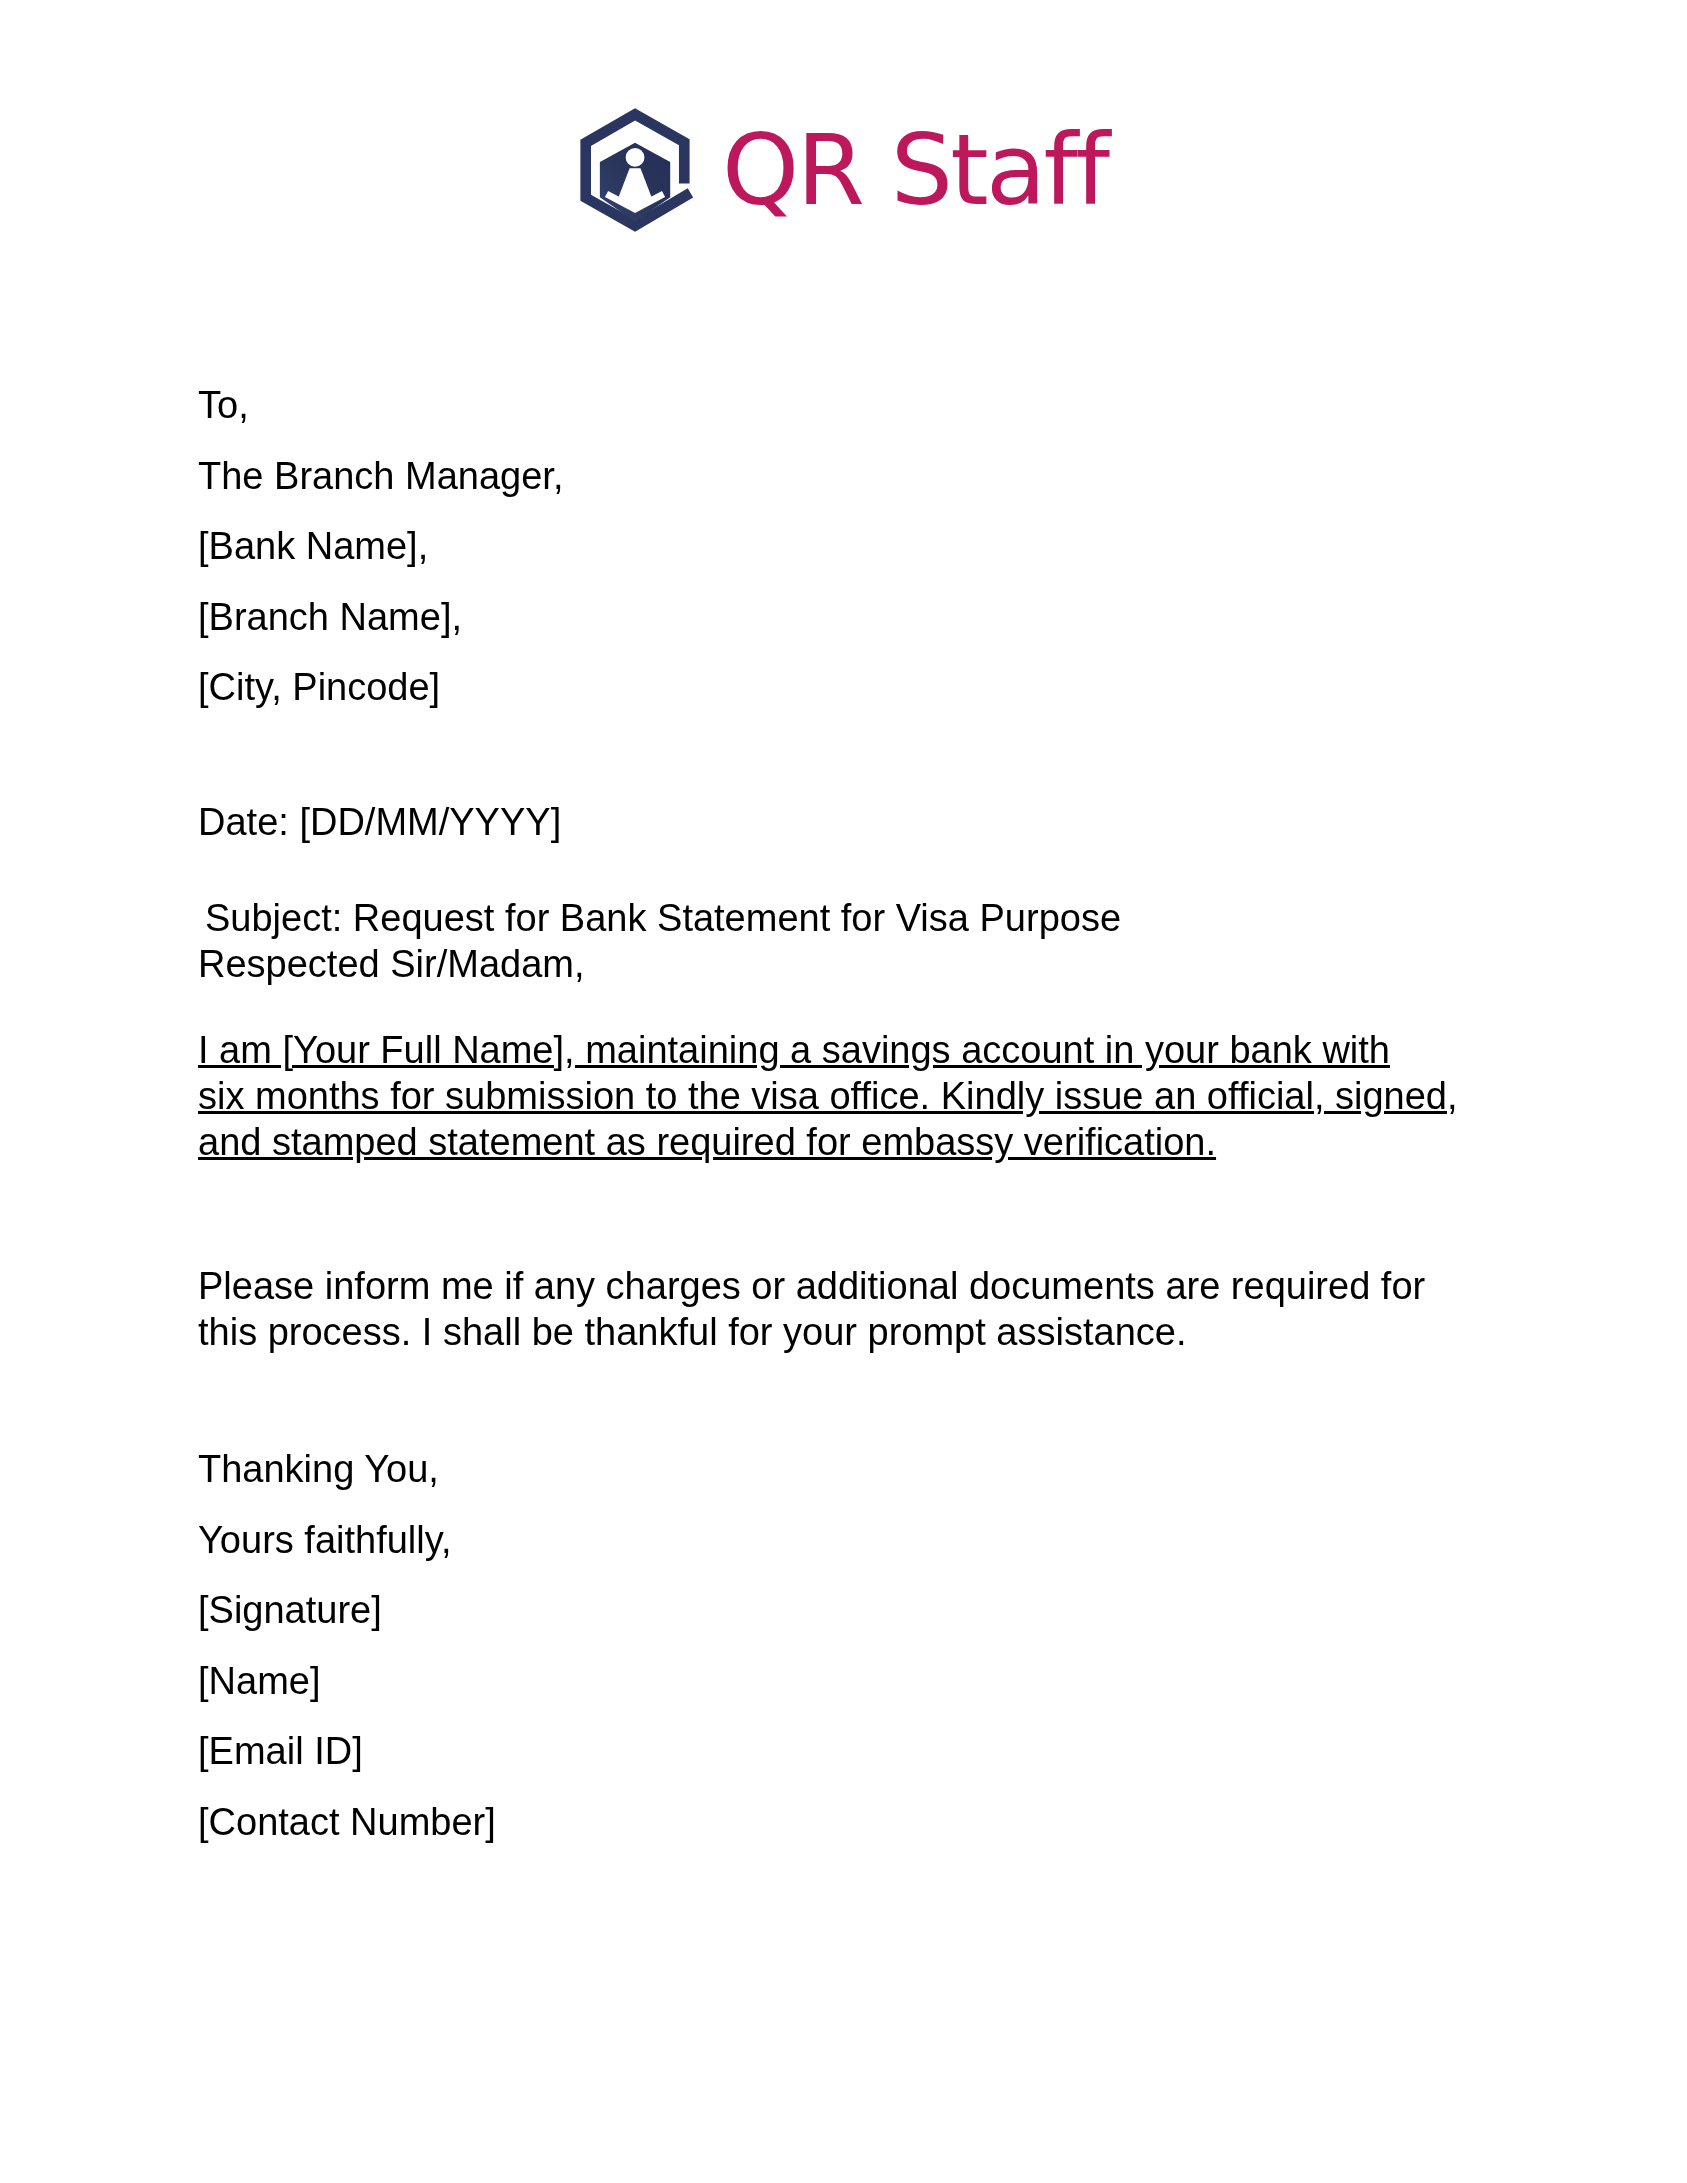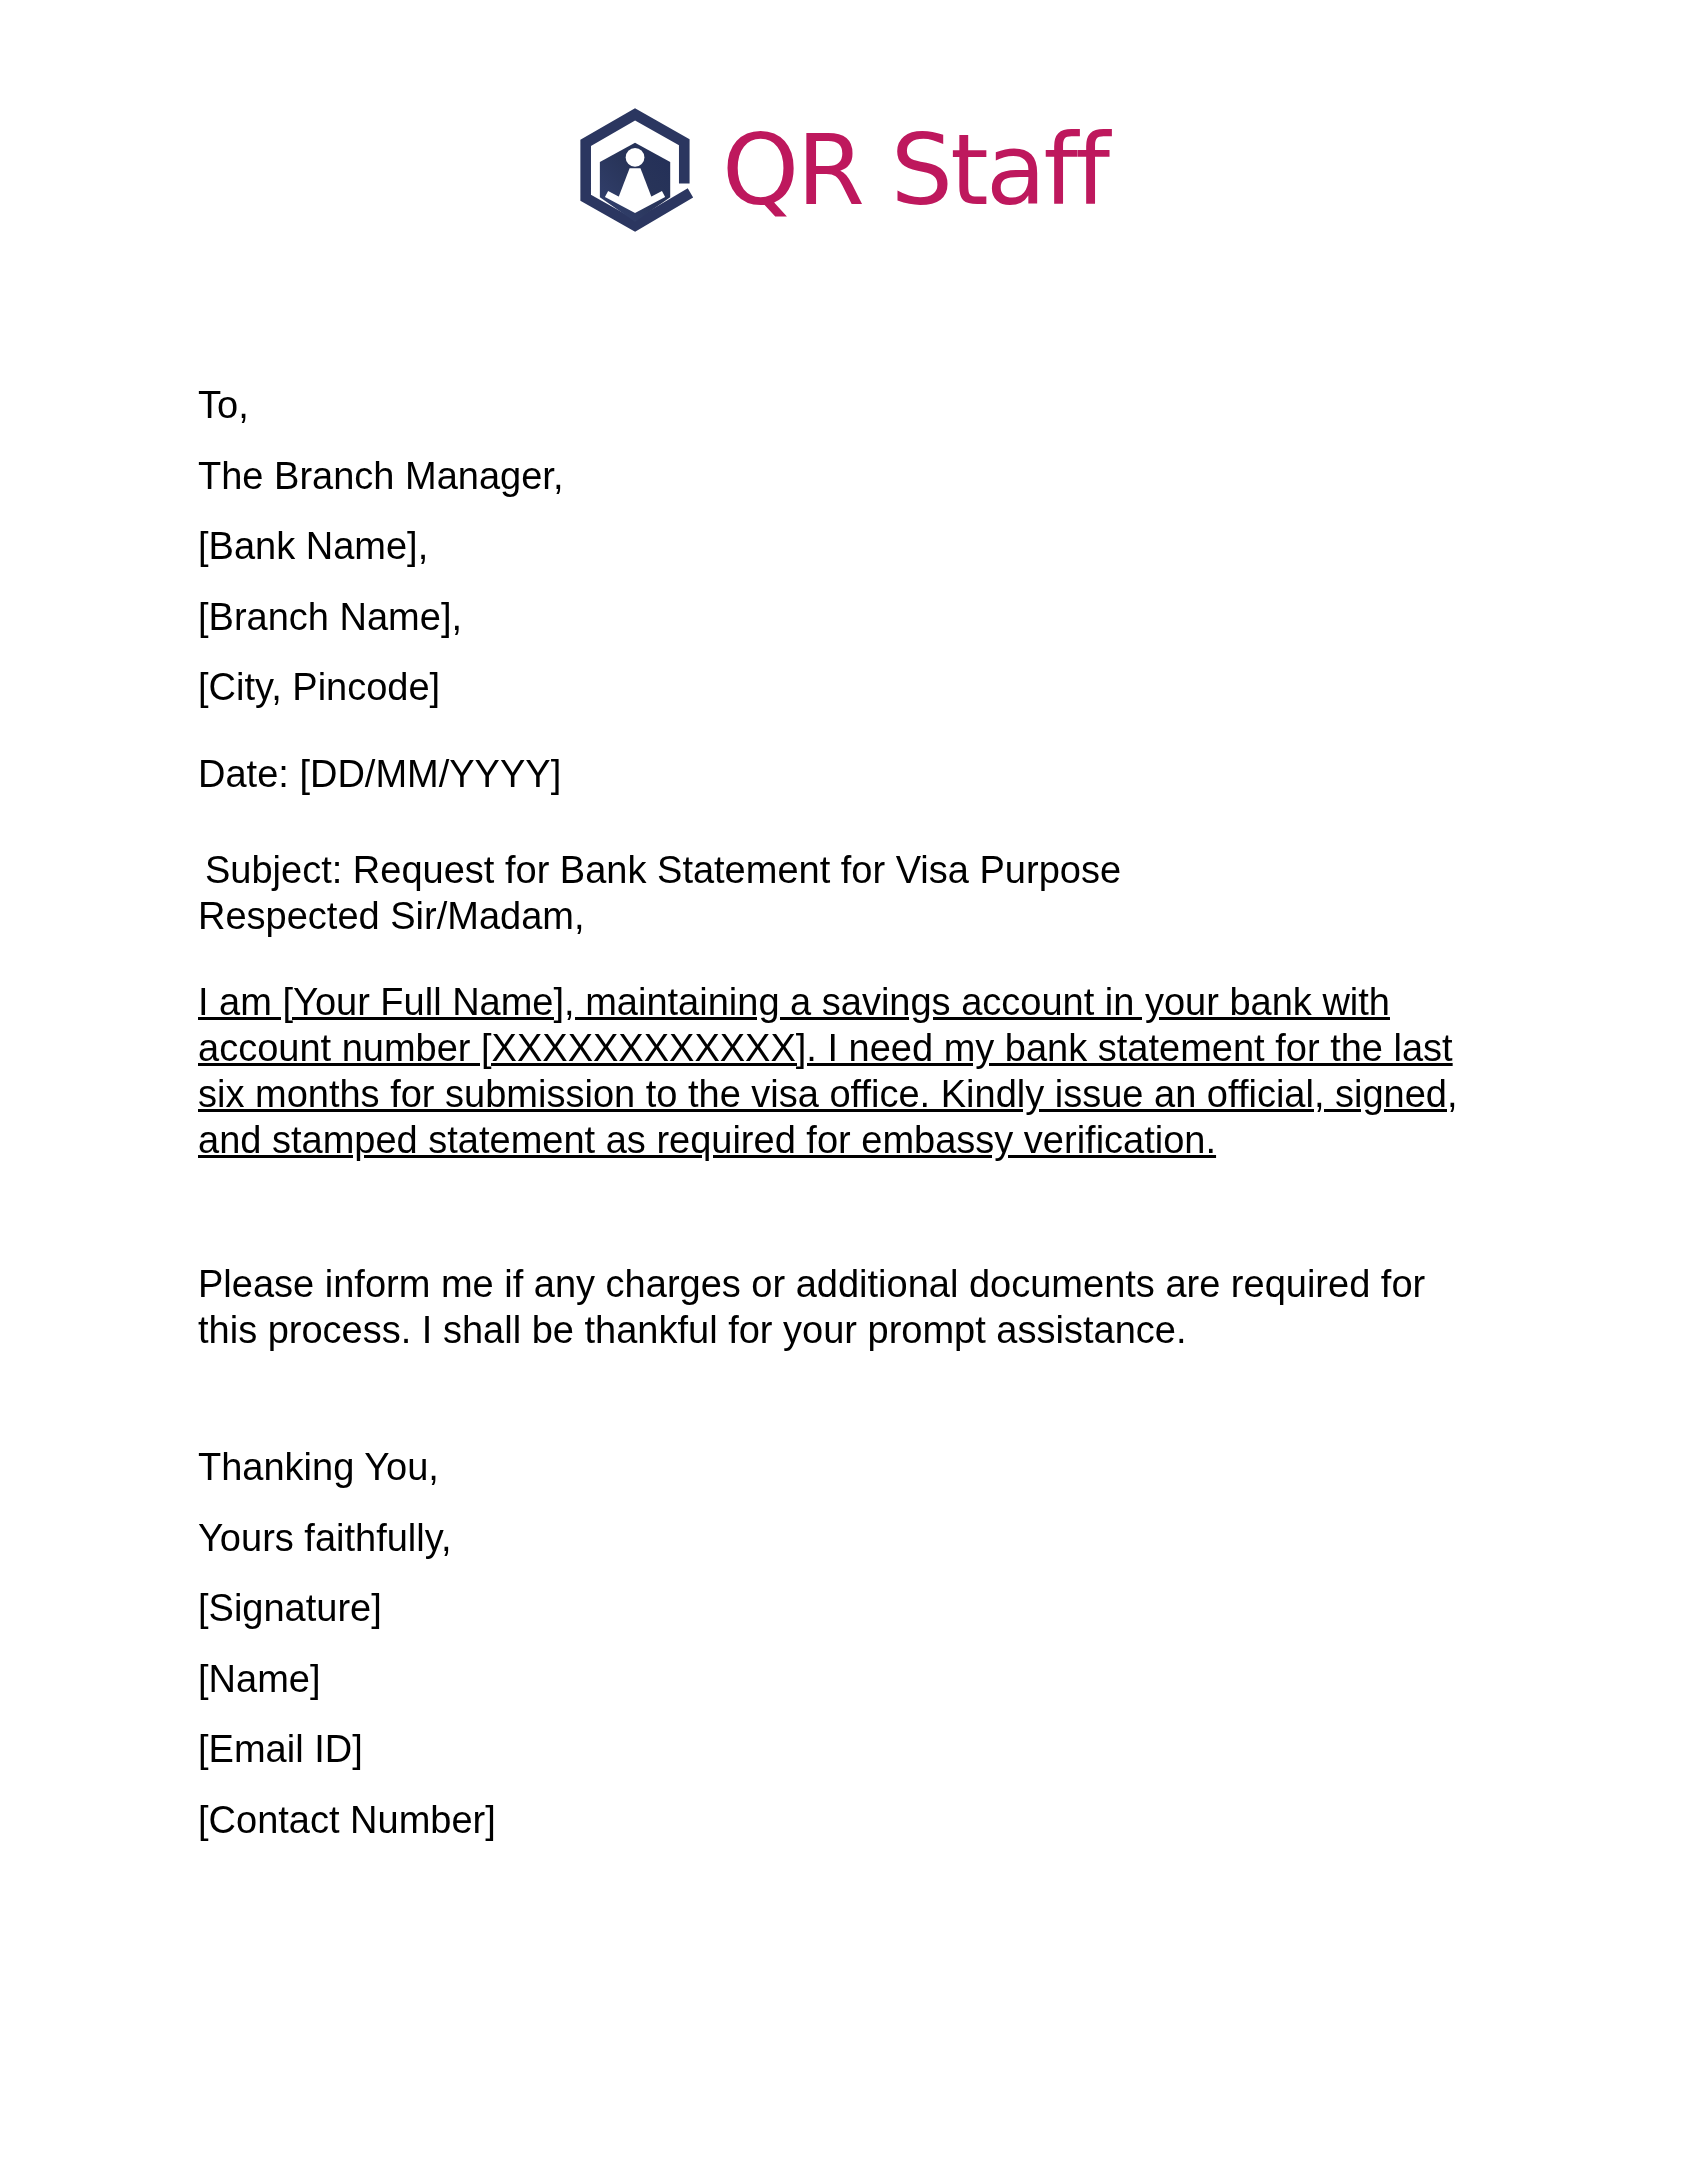--- a/index.html
+++ b/index.html
@@ -36,7 +36,7 @@
   
   .to-line        { margin-top: 150px; }
   .addr-gap       { margin-top: 24.5px; }
-  .date-line      { margin-top: 41px; }
+  .date-line      { margin-top: 89px; }
   .subject-line   { margin-top: 50px; margin-left: 7px; }
   .salutation     { }
   .para1          { margin-top: 40px; text-decoration: underline; }

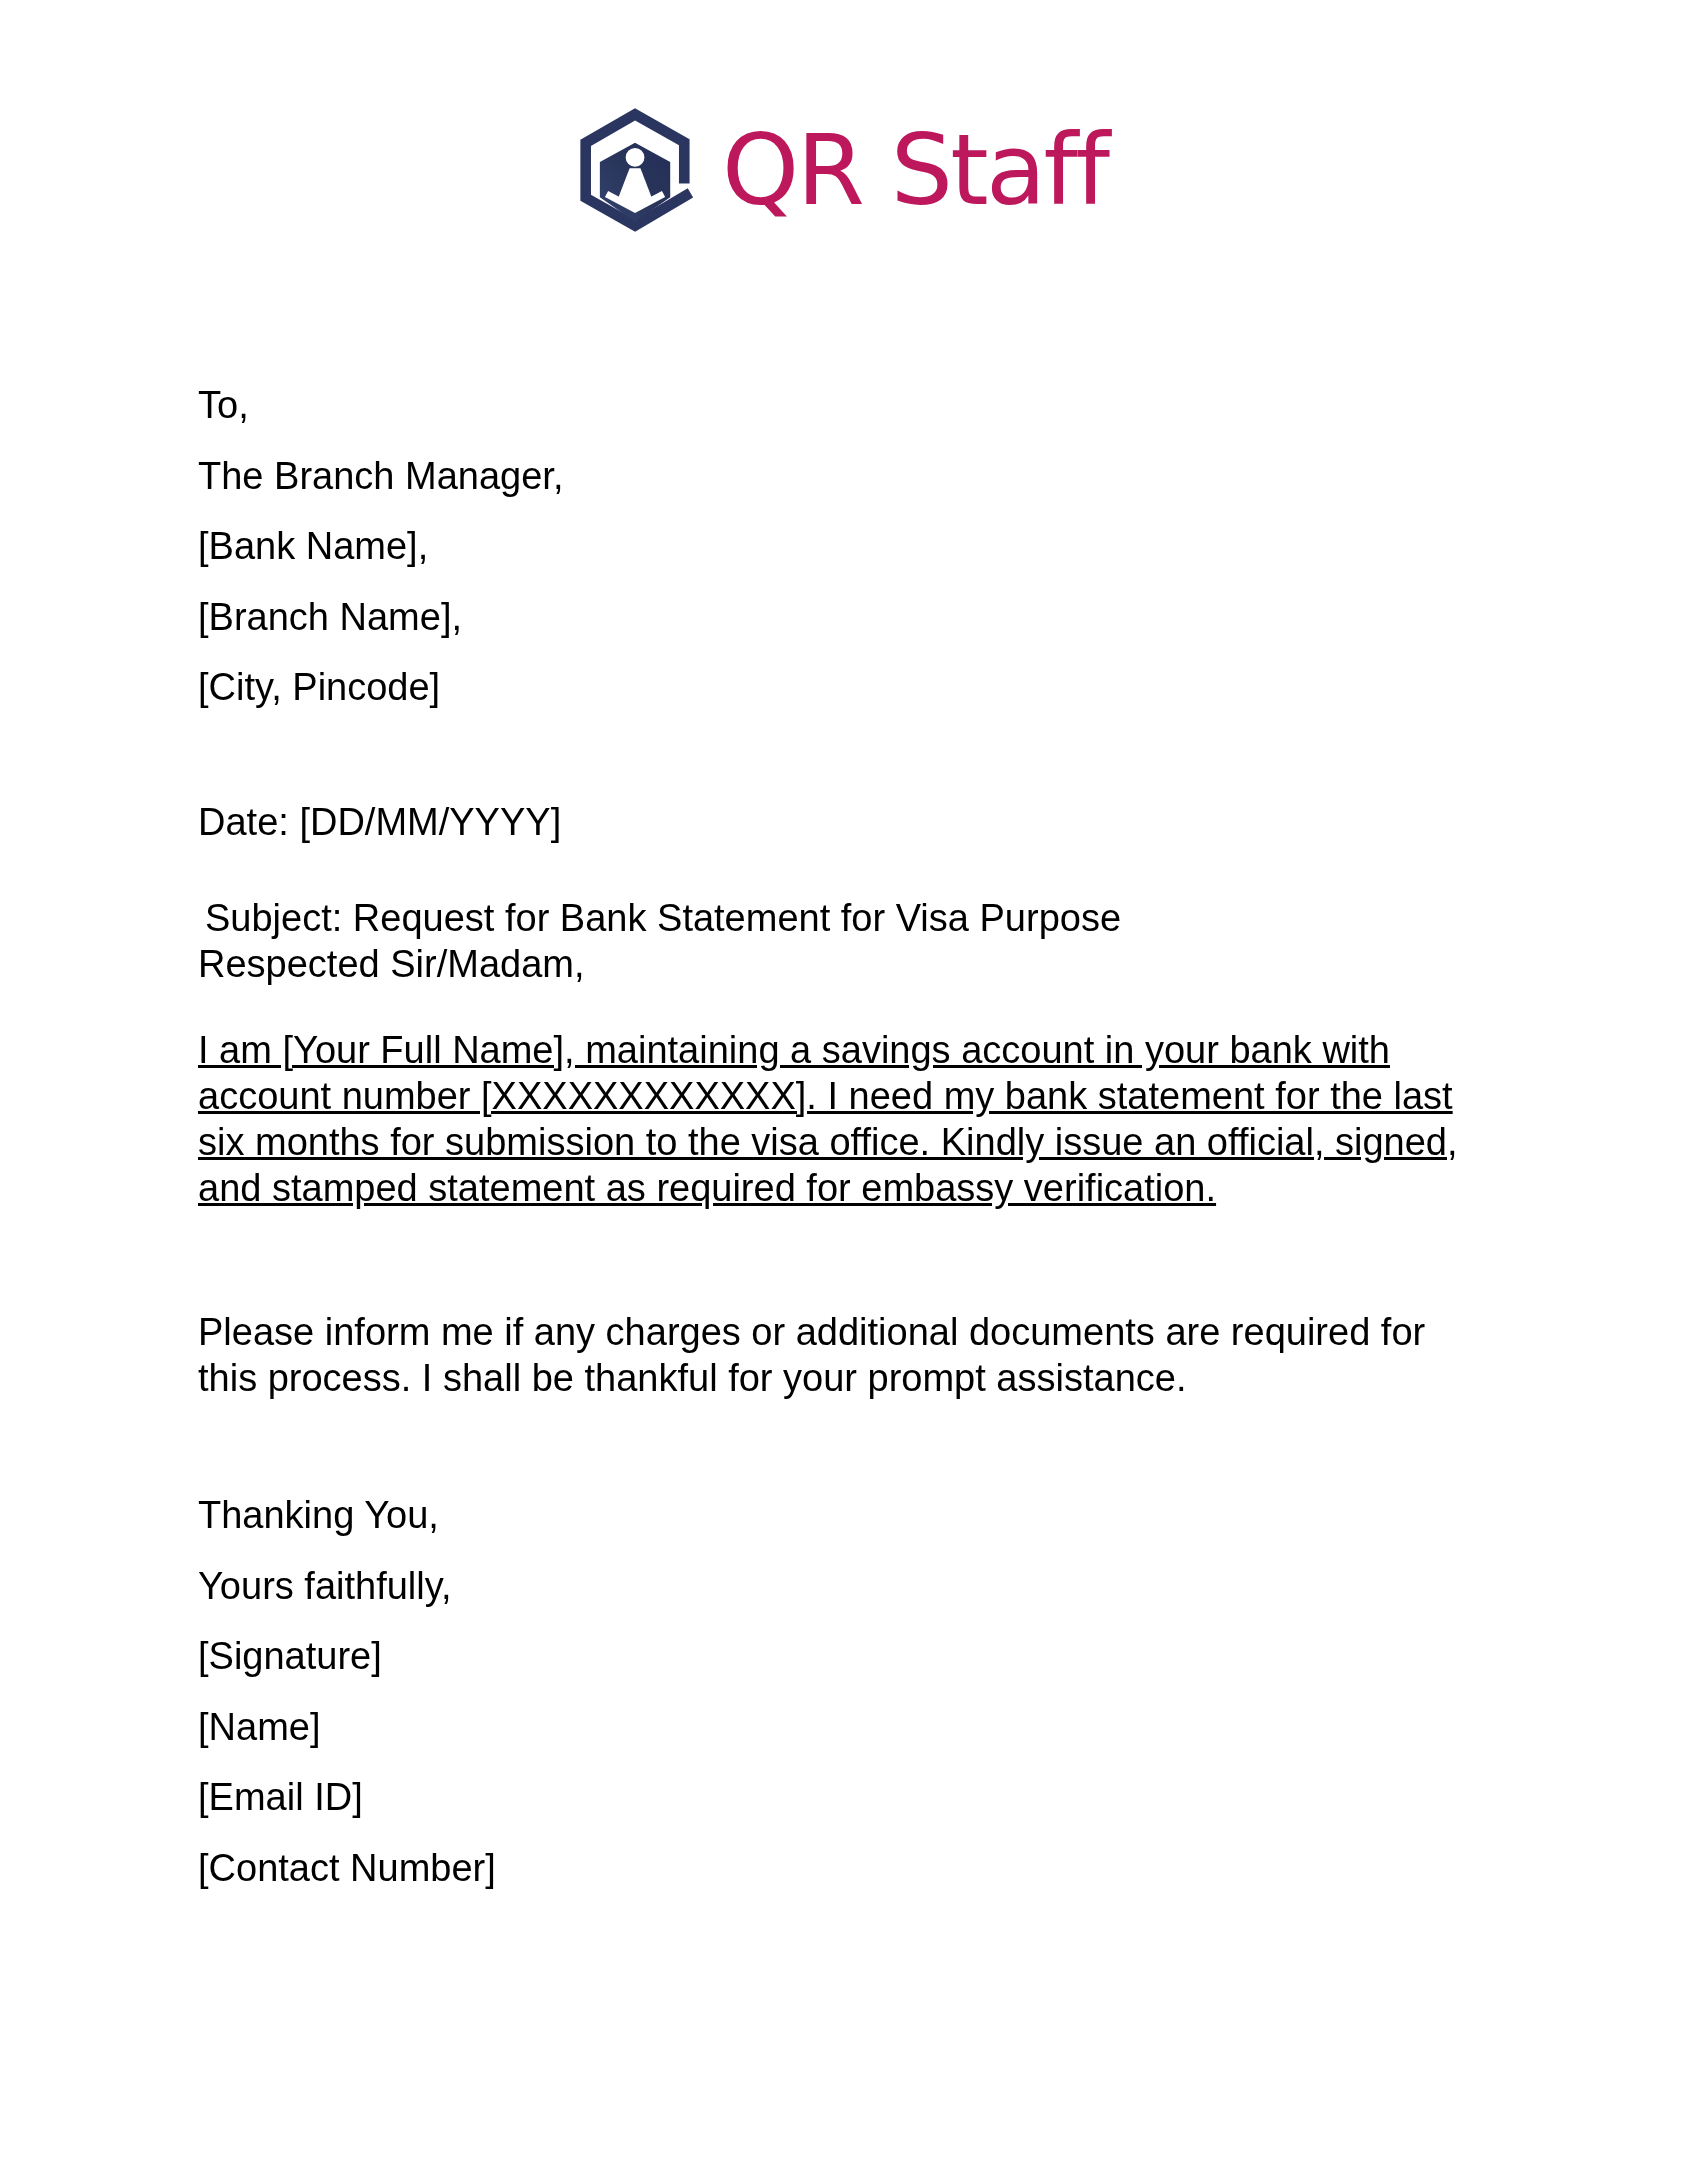--- a/index.html
+++ b/index.html
@@ -90,7 +90,6 @@
 
     <div class="para1">
       <div class="line">I am [Your Full Name], maintaining a savings account in your bank with</div>
-      <div class="line">account number [XXXXXXXXXXXX]. I need my bank statement for the last</div>
       <div class="line">six months for submission to the visa office. Kindly issue an official, signed,</div>
       <div class="line">and stamped statement as required for embassy verification.</div>
     </div>

